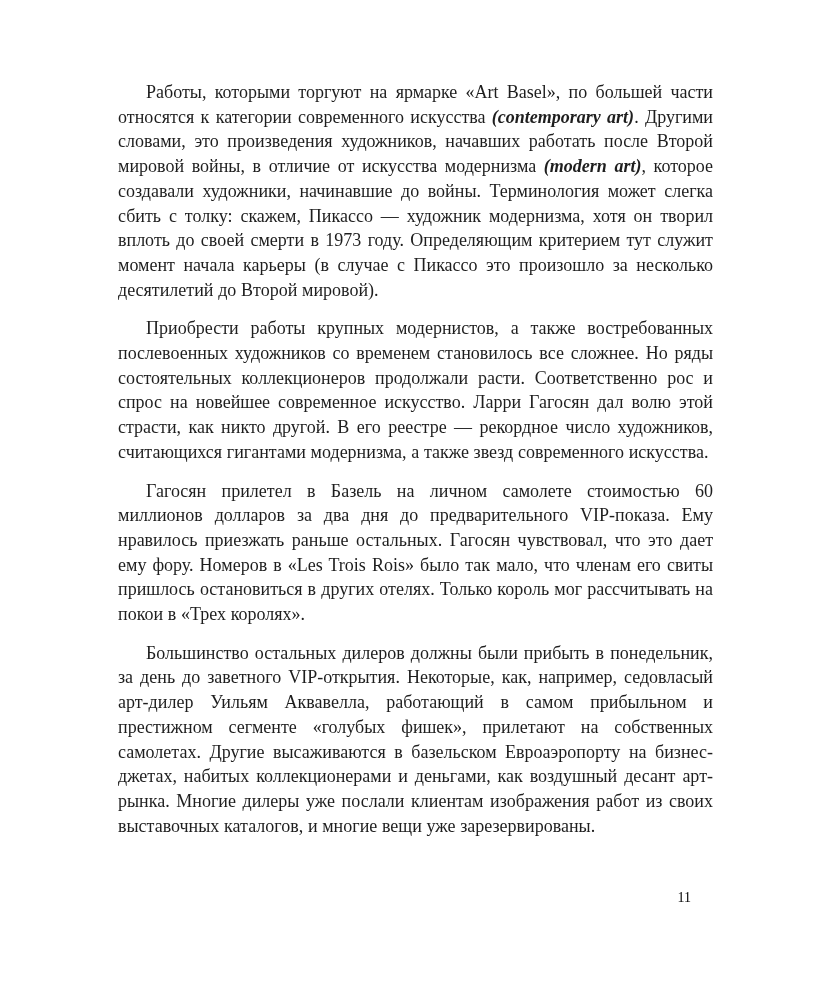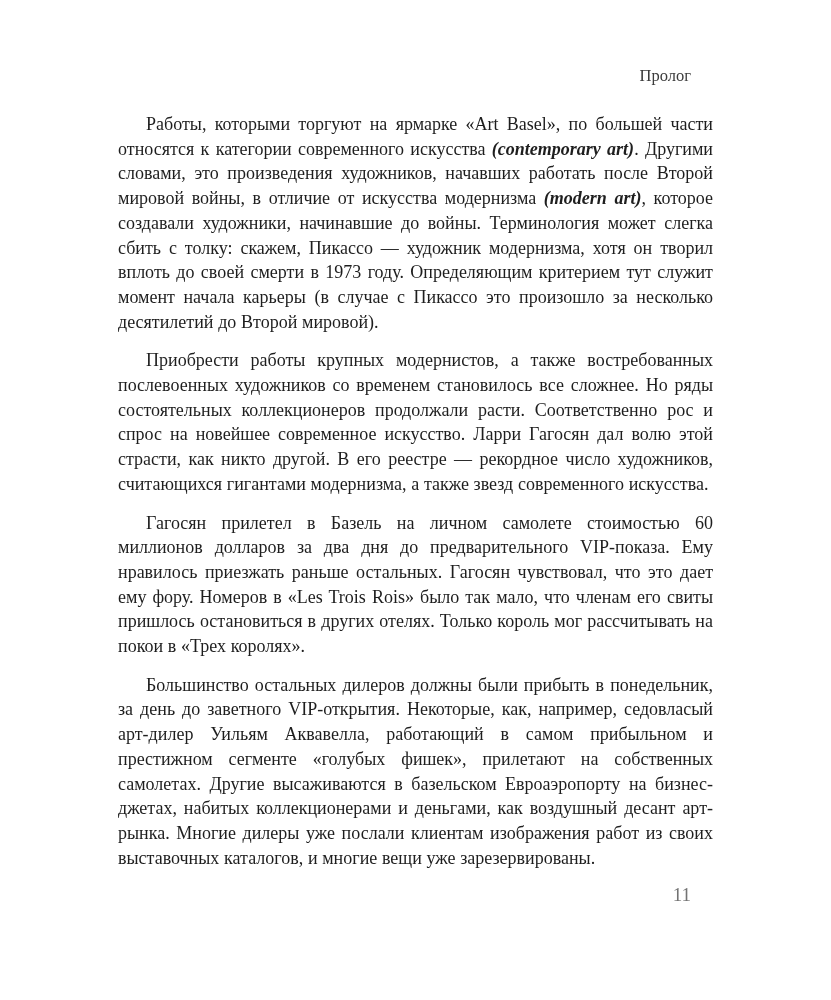--- a/index.html
+++ b/index.html
@@ -56,7 +56,6 @@
 <body>
 
 <div class="page">
-  <div class="running-head">Пролог</div>
 
   <div class="page-body">
       <p><span>Работы, которыми торгуют на ярмарке «Art Basel», по большей части относятся к категории современного искусства </span><span class="bold-italic">(contemporary art)</span><span>. Другими словами, это произведения художников, начавших работать после Второй мировой войны, в отличие от искусства модернизма </span><span class="bold-italic">(modern art)</span><span>, которое создавали художники, начинавшие до войны. Терминология может слегка сбить с толку: скажем, Пикассо — художник модернизма, хотя он творил вплоть до своей смерти в 1973 году. Определяющим критерием тут служит момент начала карьеры (в случае с Пикассо это произошло за несколько десятилетий до Второй мировой).</span></p>

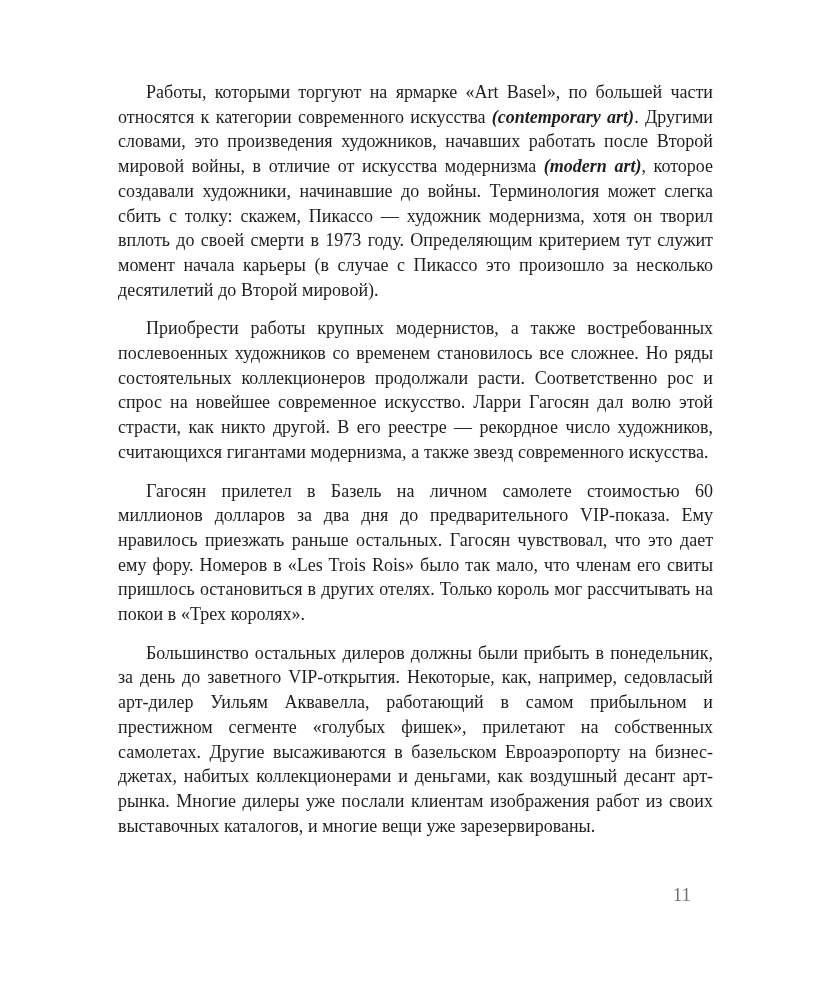--- a/index.html
+++ b/index.html
@@ -47,8 +47,8 @@
     position: absolute;
     right: 140px;
     bottom: 94px;
-    font-size: 19px;
-    color: #737373;
+    font-size: 14px;
+    color: #000000;
     text-align: right;
   }
 </style>

